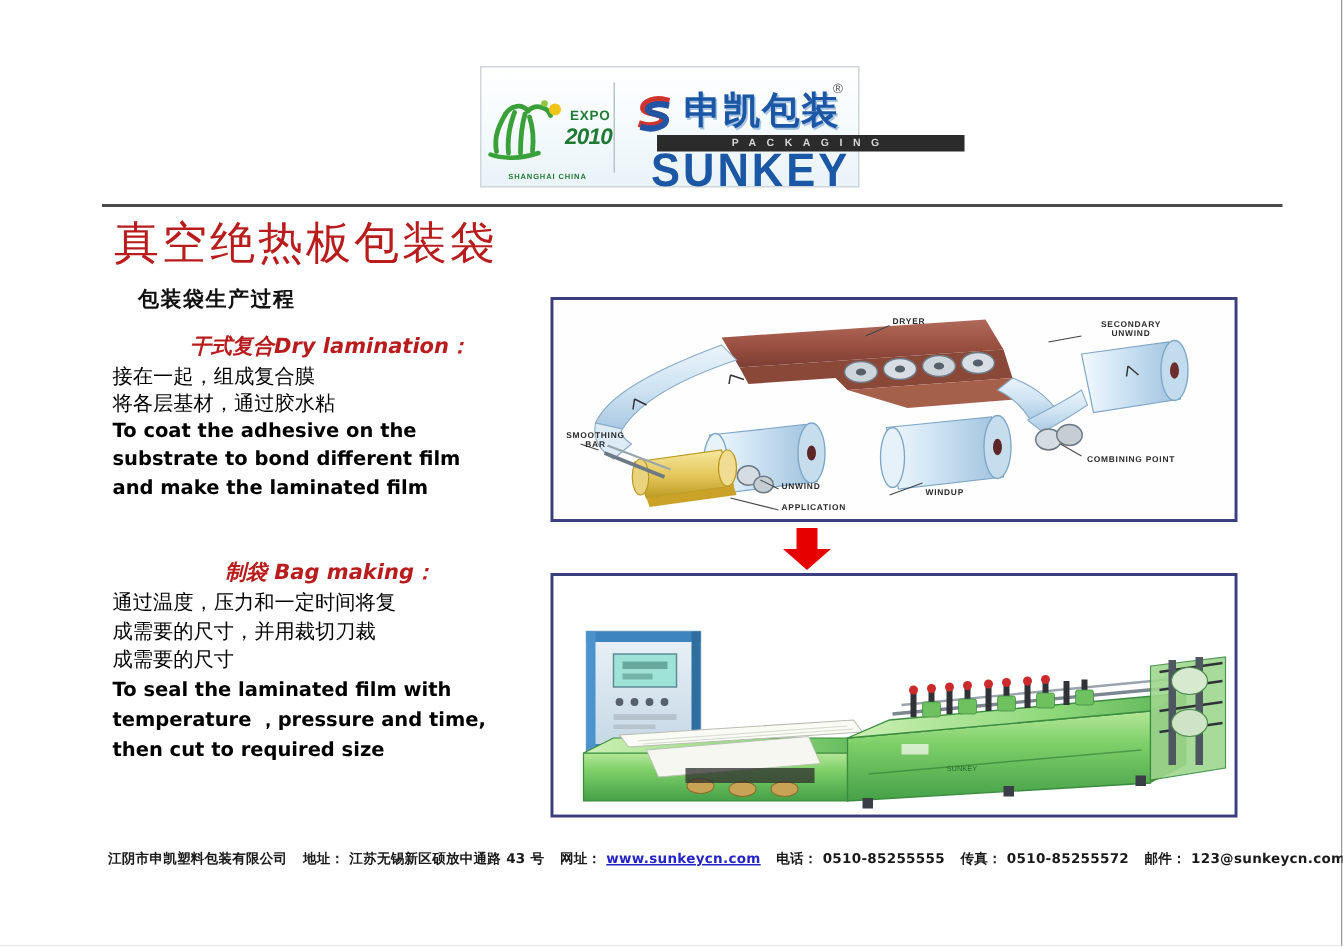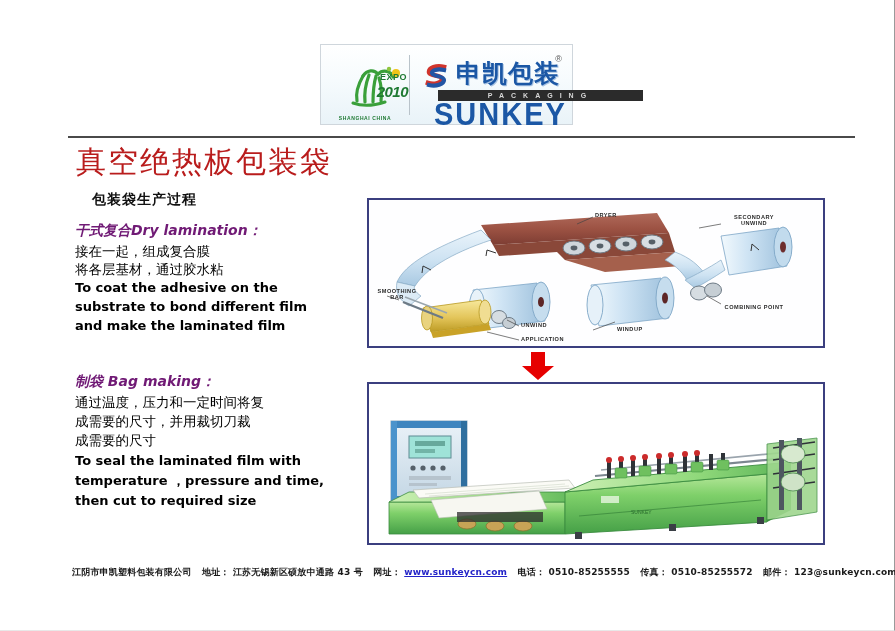--- a/index.html
+++ b/index.html
@@ -29,7 +29,7 @@
     width: 88px; height: 100%;
     position: relative;
     display: flex; flex-direction: column;
-    align-items: flex-end; justify-content: center;
+    align-items: flex-start; justify-content: center;
   }
   .expo-figure {
     position: relative; width: 62px; height: 44px;

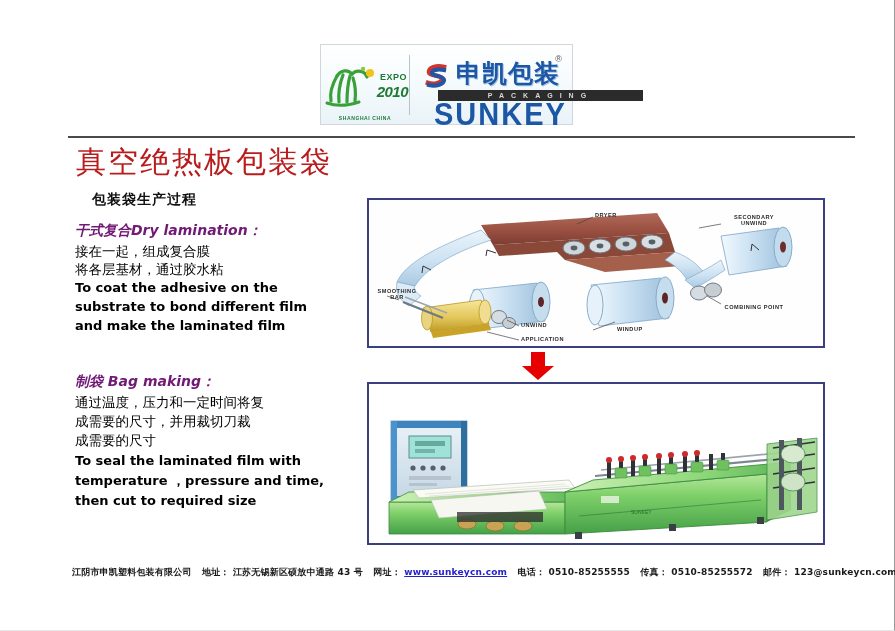--- a/index.html
+++ b/index.html
@@ -114,10 +114,11 @@
   #block-bag { left: 75px; top: 373px; }
   .blk-head {
     font-size: 14px; font-weight: bold; font-style: italic;
-    color: #701a75;
+    color: #b91c1c;
     font-family: "DejaVu Sans", sans-serif;
     white-space: nowrap;
     margin-bottom: 2px;
+    text-align: center;
   }
   .blk-cn {
     font-size: 13.5px; color: #000; font-weight: normal;

